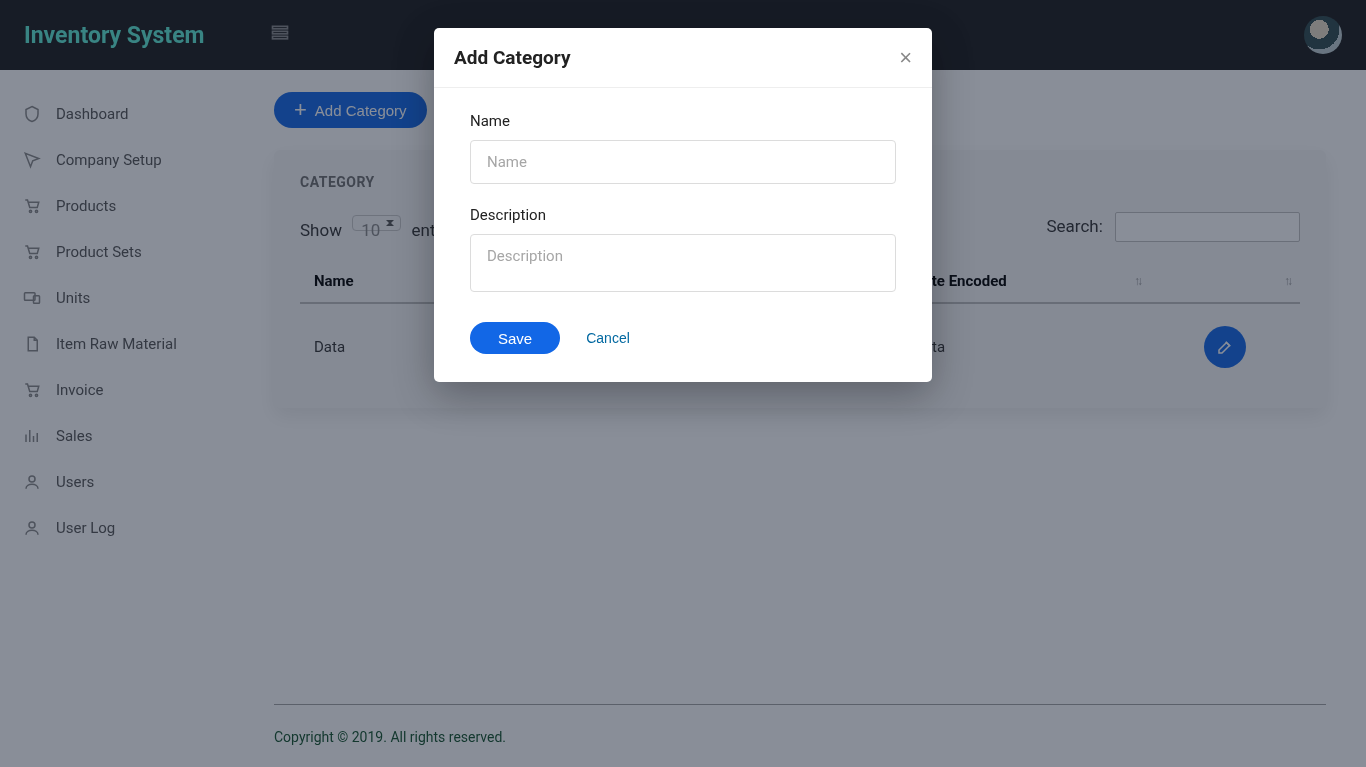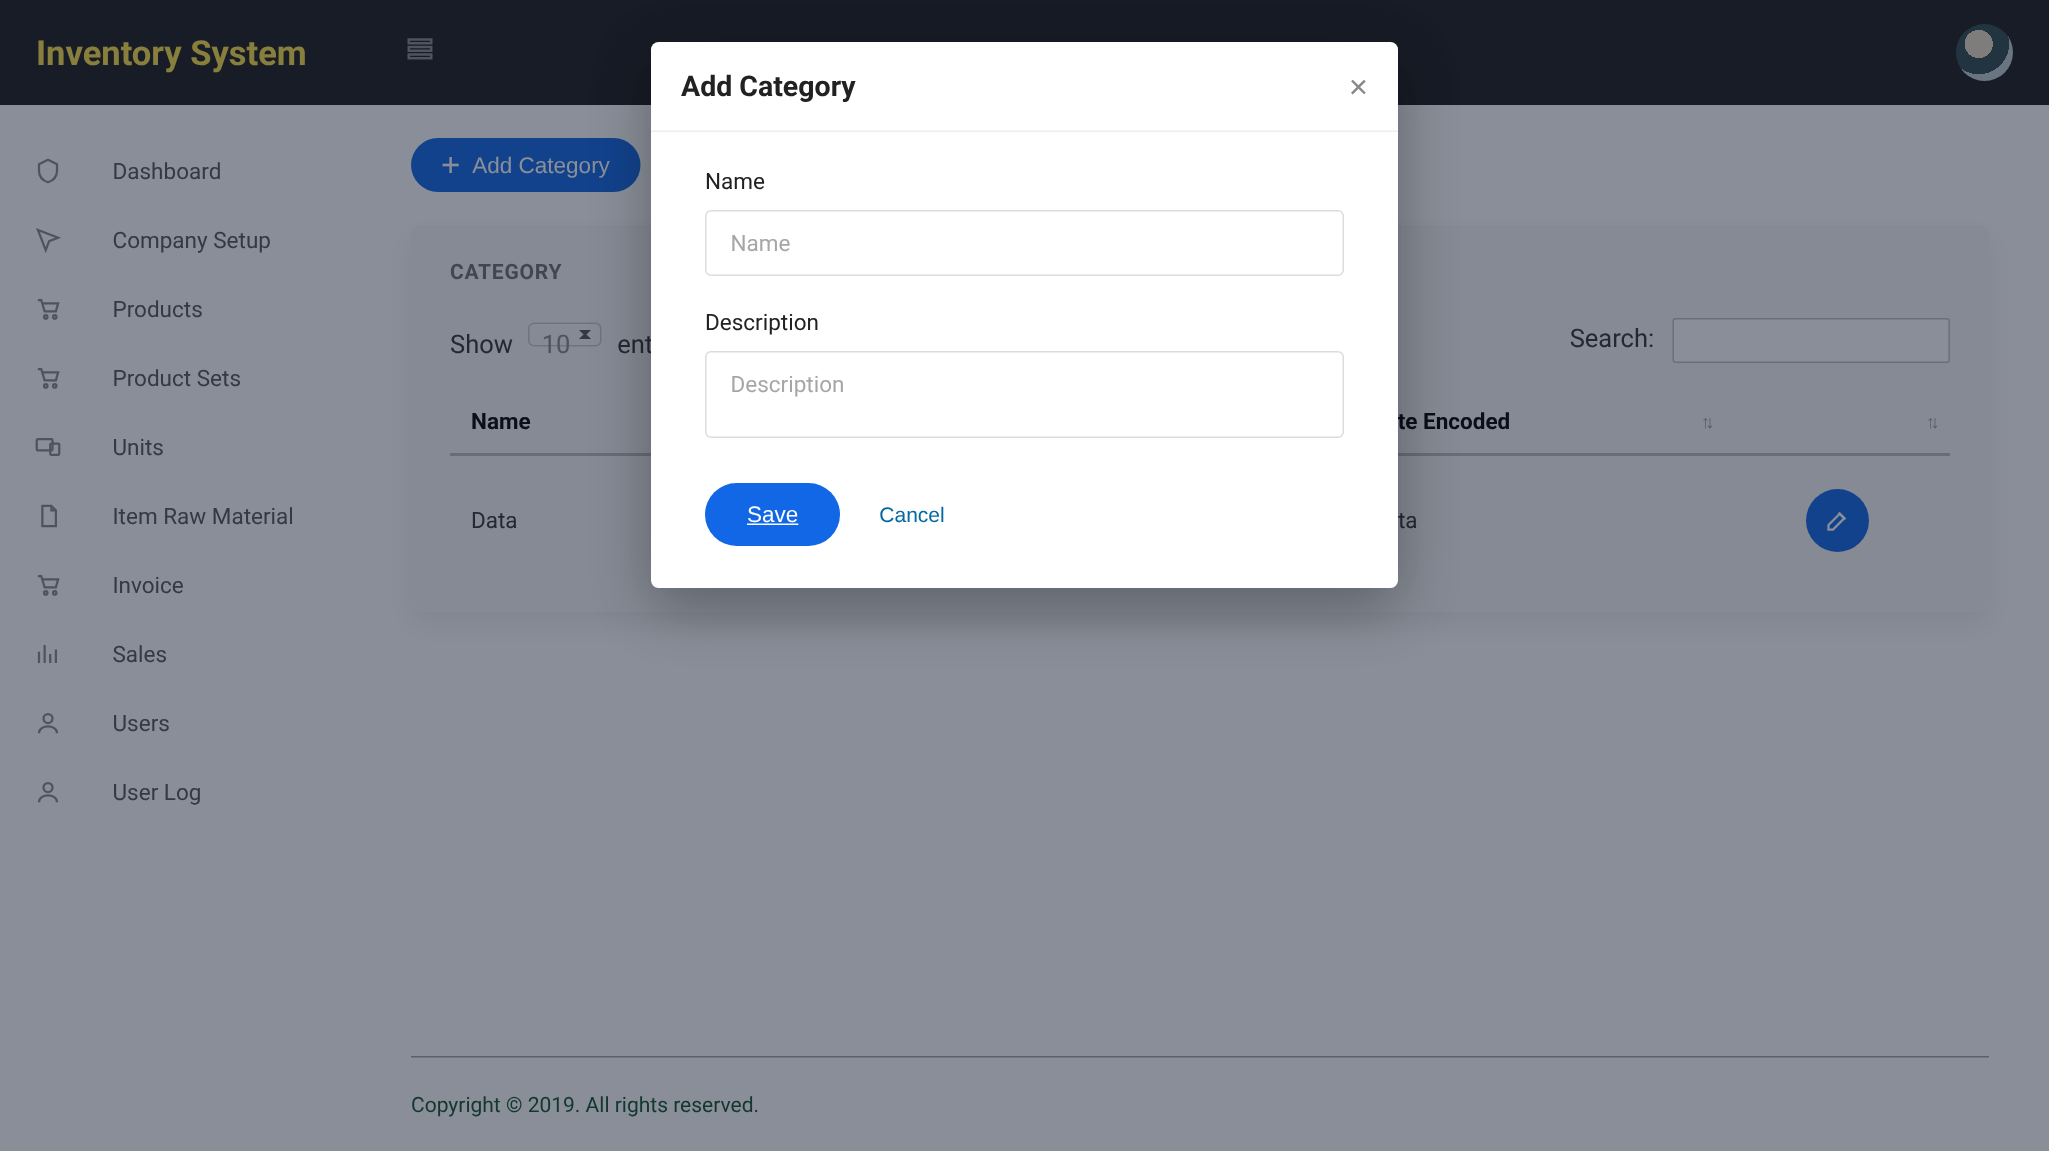--- a/index.html
+++ b/index.html
@@ -7,7 +7,7 @@
 
   
   .navbar { height: 70px; background: #1a1a1a; display: flex; align-items: center; padding: 0 24px; justify-content: space-between; }
-  .brand { color: #fde047; font-size: 23px; font-weight: 700; }
+  .brand { color: #5eead4; font-size: 23px; font-weight: 700; }
   .menu-toggle { margin-left: 65px; width: 24px; height: 24px; }
   .menu-toggle svg { width: 20px; height: 20px; }
   .nav-left { display: flex; align-items: center; }

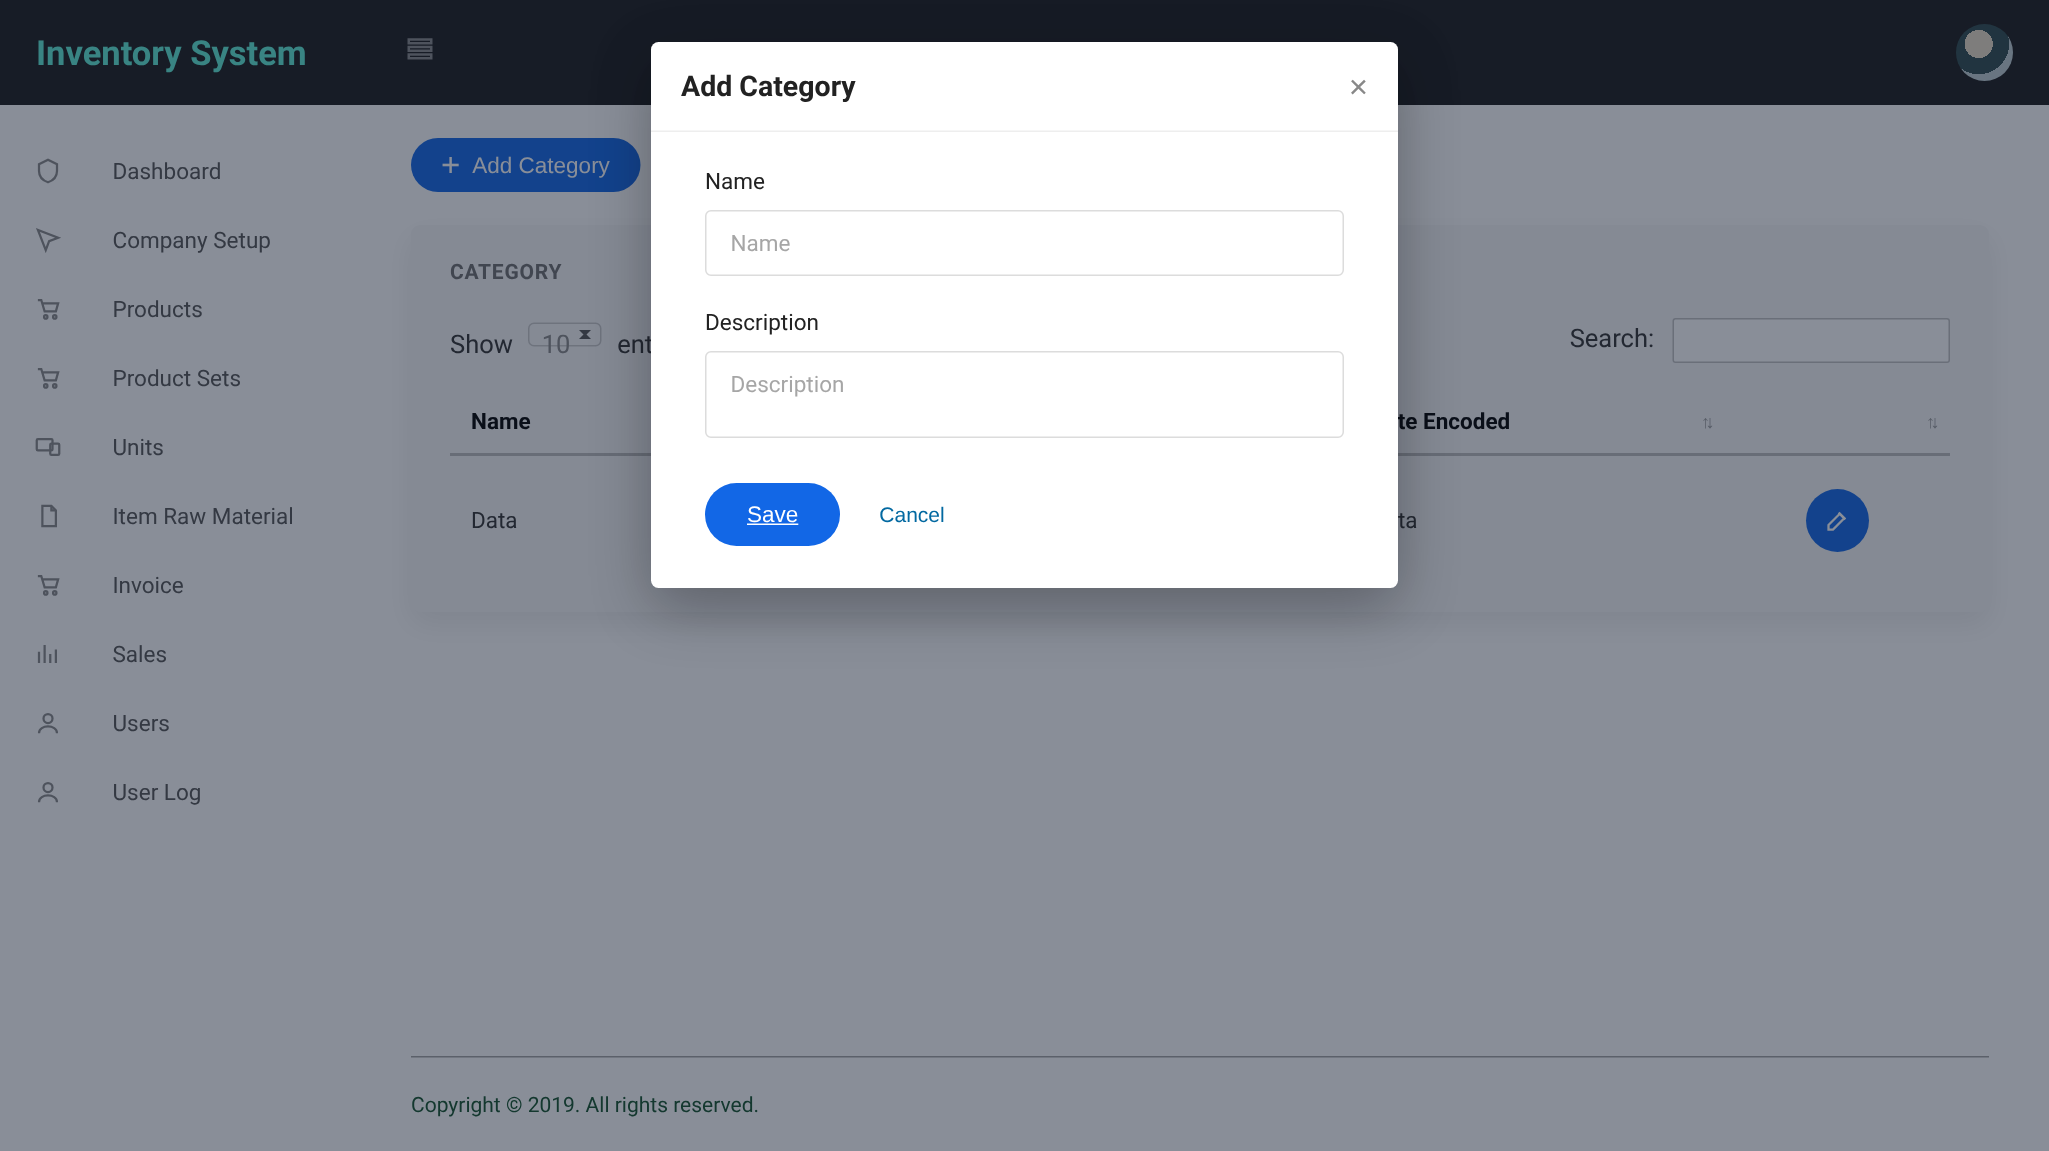--- a/index.html
+++ b/index.html
@@ -16,7 +16,7 @@
   
   .layout { display: flex; height: calc(767px - 70px); }
   .sidebar { width: 234px; padding: 22px 8px; }
-  .side-item { display: flex; align-items: center; height: 44px; padding: 0 14px; border-radius: 6px; color: #555; font-size: 15px; cursor: pointer; gap: 19px; }
+  .side-item { display: flex; align-items: center; height: 44px; padding: 0 14px; border-radius: 6px; color: #555; font-size: 15px; cursor: pointer; }
   .side-item .icon { width: 20px; margin-right: 14px; color: #888; display: flex; align-items: center; justify-content: center; }
   .side-item.active { background: #e9ecef; color: #1267e6; }
   .side-item.active .icon { color: #1267e6; }

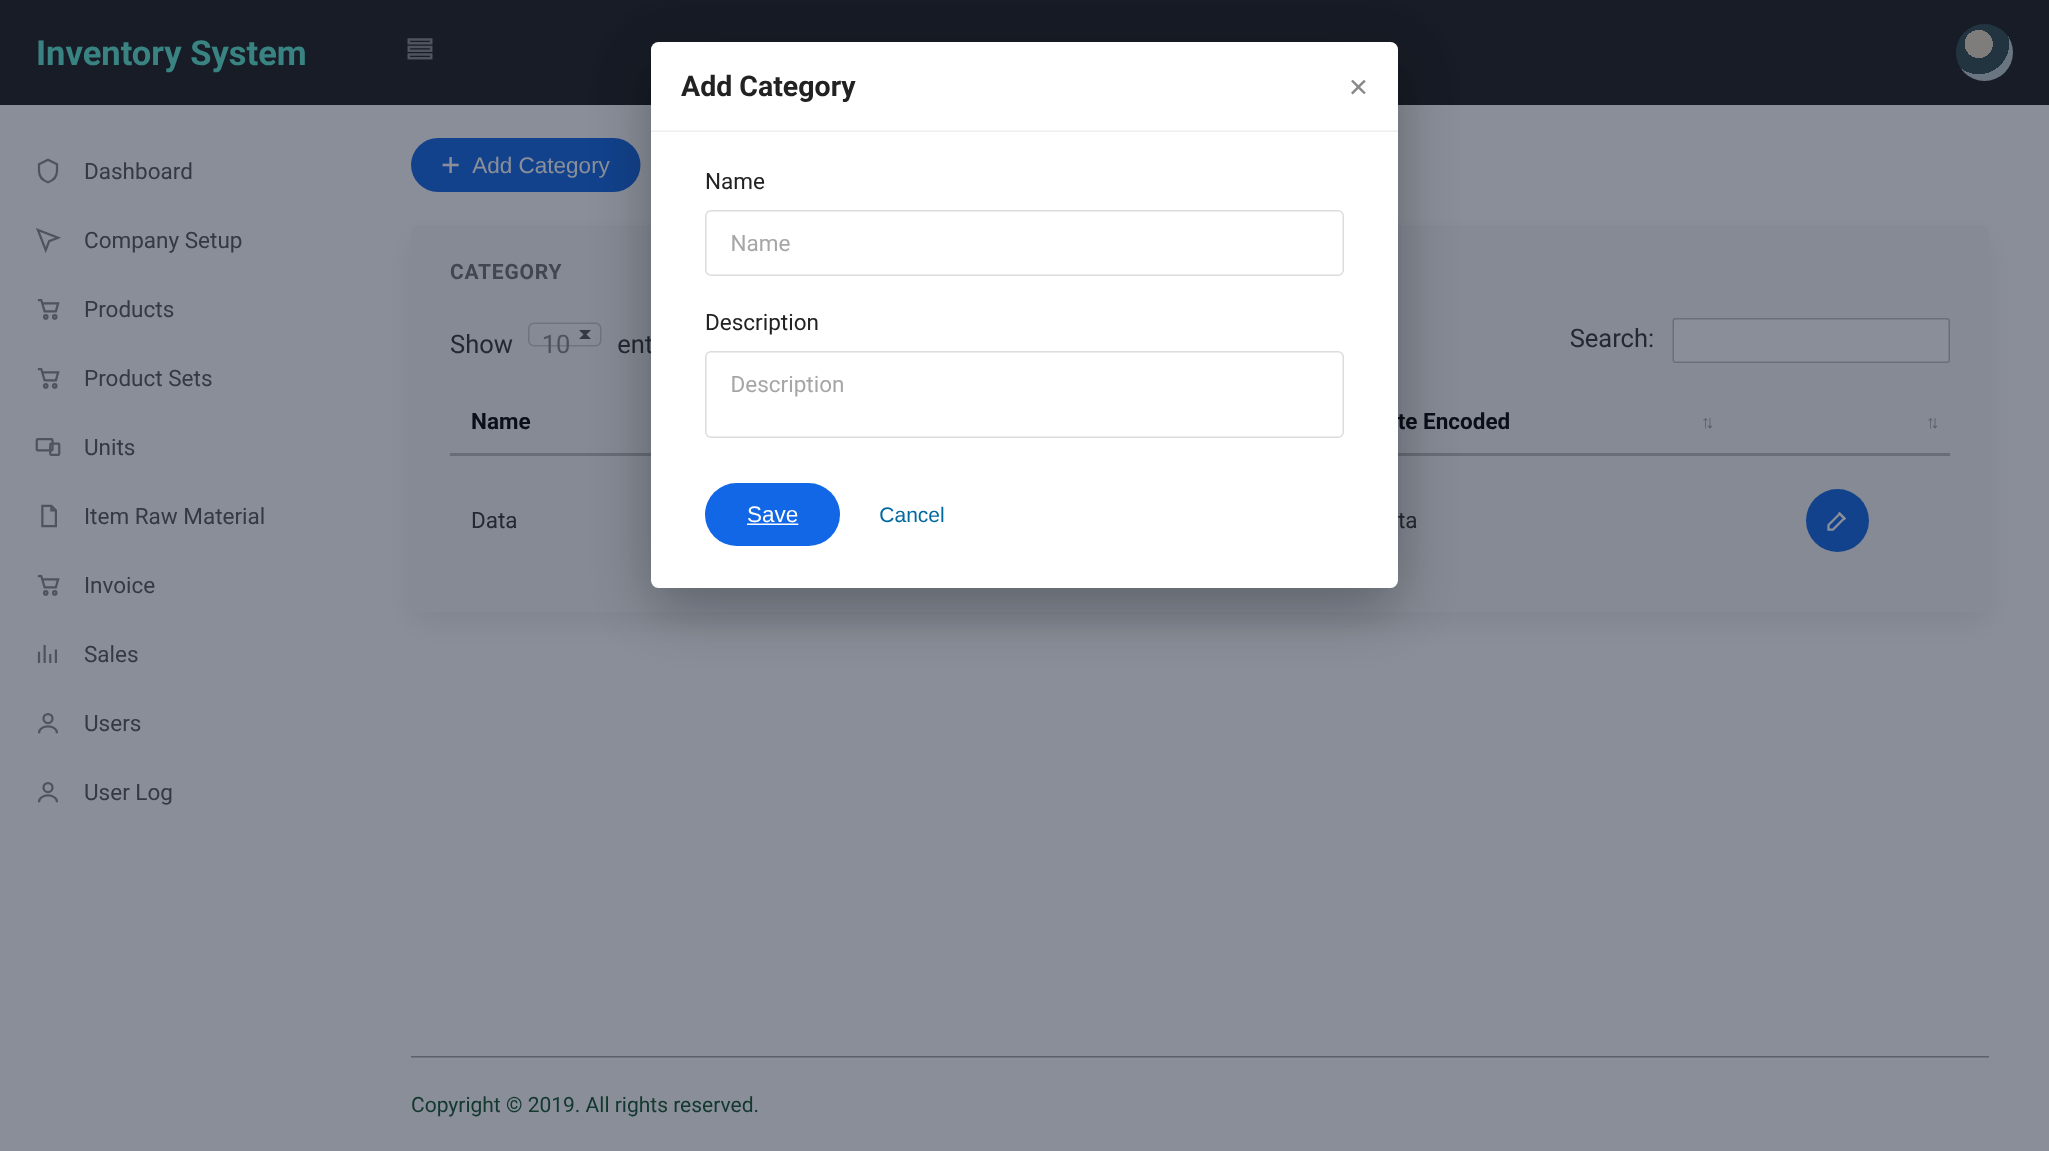--- a/index.html
+++ b/index.html
@@ -58,7 +58,7 @@
   .form-group + .form-group { margin-top: 22px; }
   .form-textarea { height: 58px; resize: none; }
   .modal-actions { margin-top: 26px; display: flex; align-items: center; gap: 26px; }
-  .btn-save { background: #1267e6; color: #fff; border: none; border-radius: 22px; height: 42px; padding: 0 28px; font-size: 15px; cursor: pointer; text-decoration: underline; }
+  .btn-save { background: #1267e6; color: #fff; border: none; border-radius: 22px; height: 32px; padding: 0 28px; font-size: 15px; cursor: pointer; }
   .btn-cancel { background: none; border: none; color: #0369a1; font-size: 14px; cursor: pointer; }
 
 </style>

